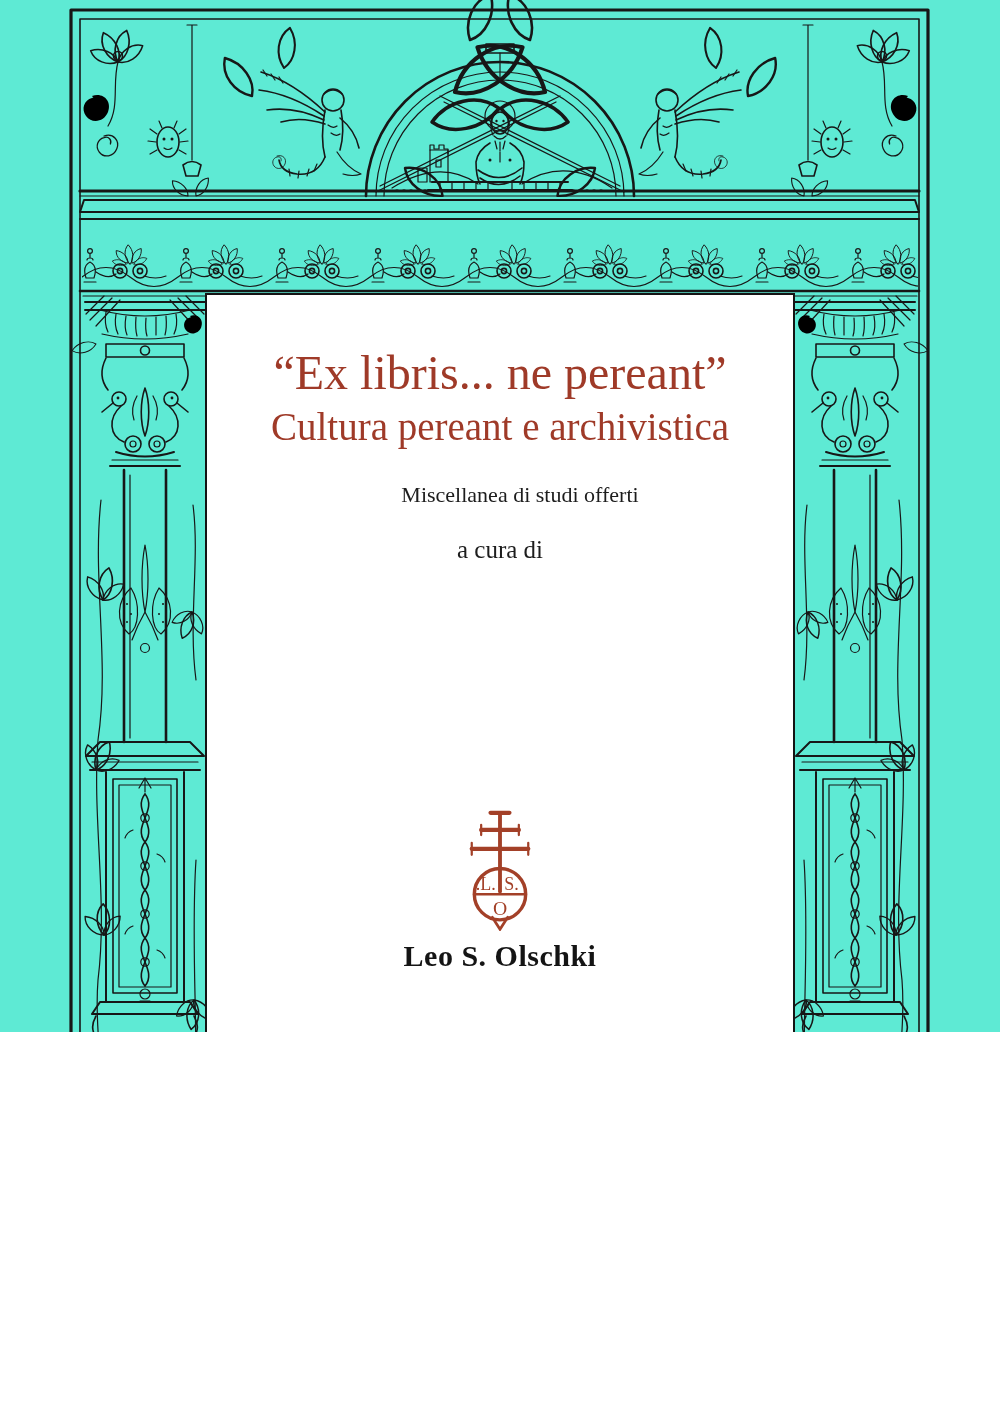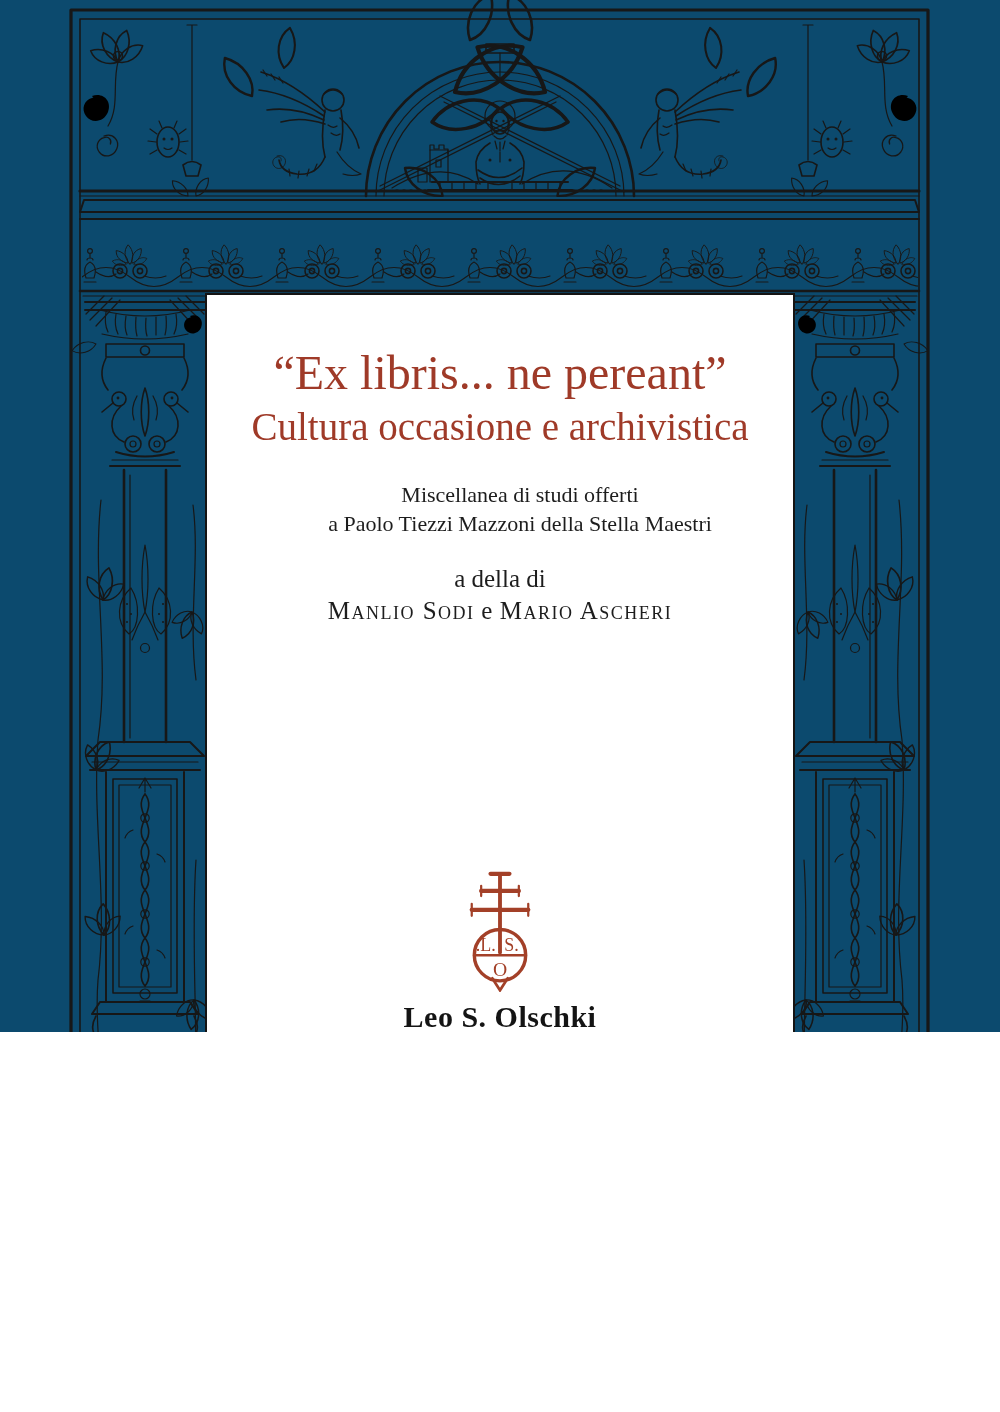--- a/index.html
+++ b/index.html
@@ -3,7 +3,7 @@
 <meta charset="utf-8">
 <style>
   html,body{margin:0;padding:0;background:#ffffff;}
-  .page{position:relative;width:1000px;height:1032px;background:#0c4a6e;overflow:hidden;
+  .page{position:relative;width:1000px;height:1032px;background:#5eead4;overflow:hidden;
         font-family:"Liberation Serif", serif;color:#1a1a1a;}
   svg.frame{position:absolute;left:0;top:0;}
   

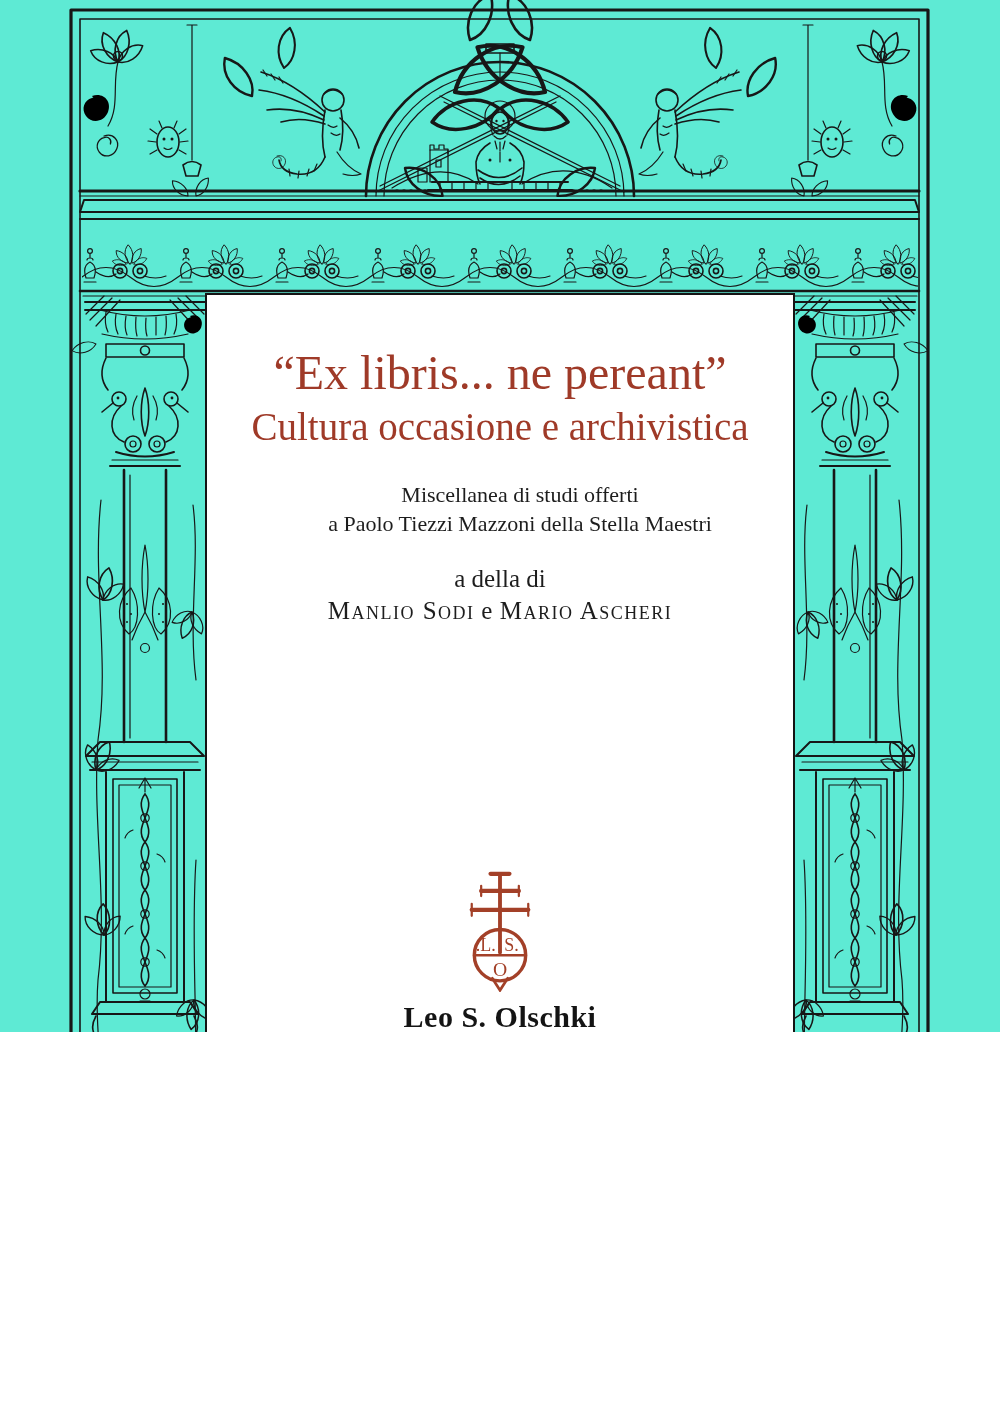--- a/index.html
+++ b/index.html
@@ -443,7 +443,7 @@
 
   <div class="text-panel">
     <h1 class="title">“Ex libris... ne pereant”</h1>
-    <p class="subtitle">Cultura occasione e archivistica</p>
+    <p class="subtitle">Cultura pereant e archivistica</p>
     <p class="ded ded-first">Miscellanea di studi offerti</p>
     <p class="ded">a Paolo Tiezzi Mazzoni della Stella Maestri</p>
     <p class="cura">a della di</p>

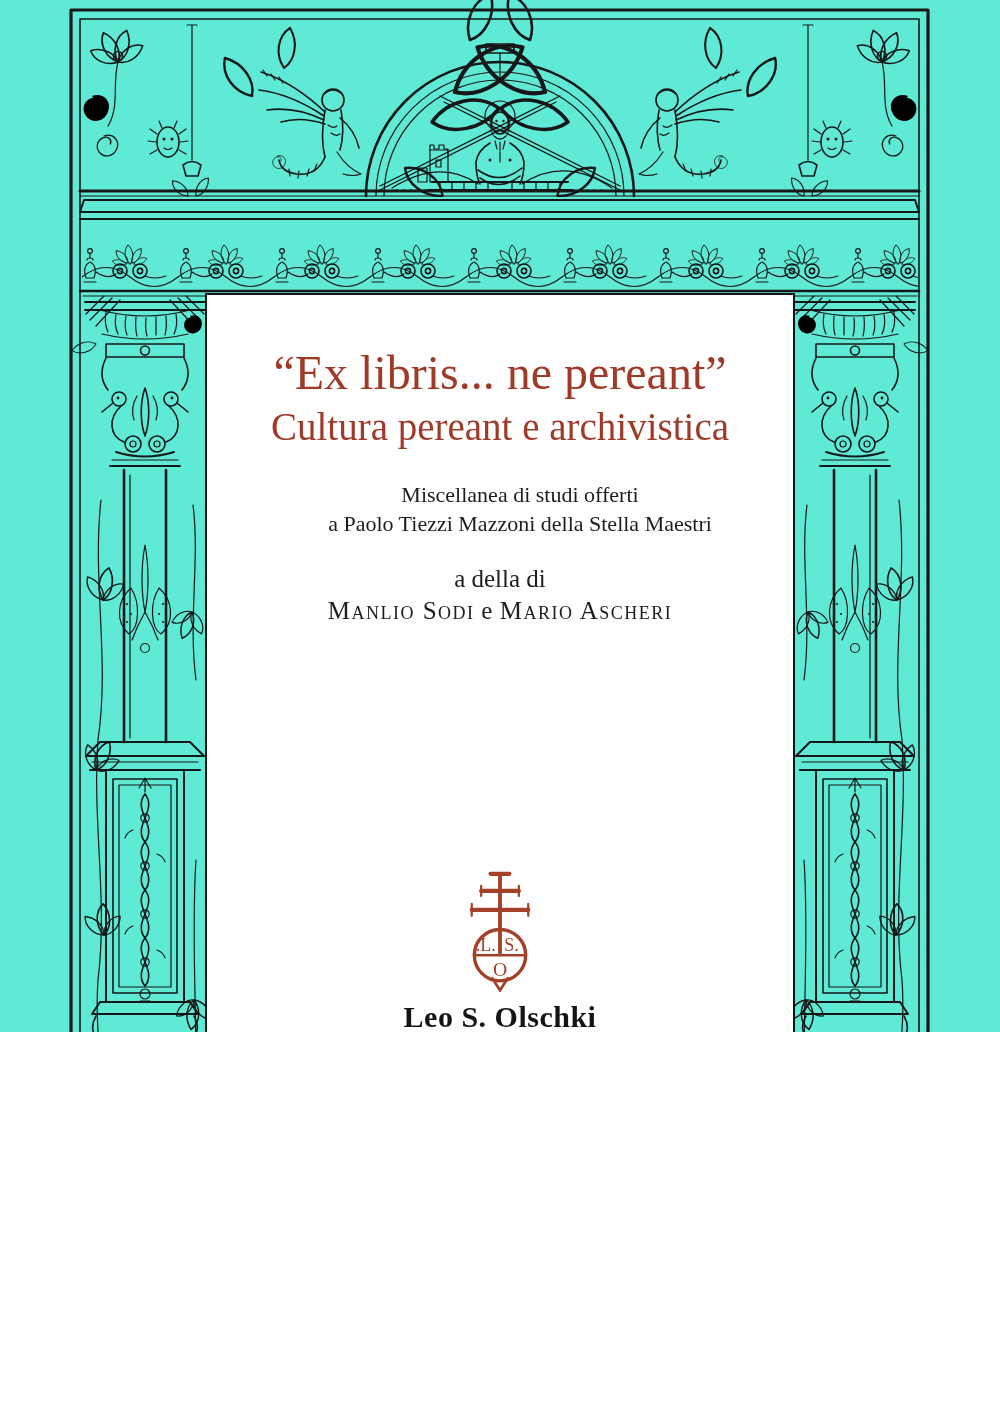--- a/index.html
+++ b/index.html
@@ -445,7 +445,6 @@
     <h1 class="title">“Ex libris... ne pereant”</h1>
     <p class="subtitle">Cultura pereant e archivistica</p>
     <p class="ded ded-first">Miscellanea di studi offerti</p>
-    <p class="ded">a Paolo Tiezzi Mazzoni della Stella Maestri</p>
     <p class="cura">a della di</p>
     <p class="editors"><span class="sc">Manlio Sodi</span><span> e </span><span class="sc">Mario Ascheri</span></p>
 

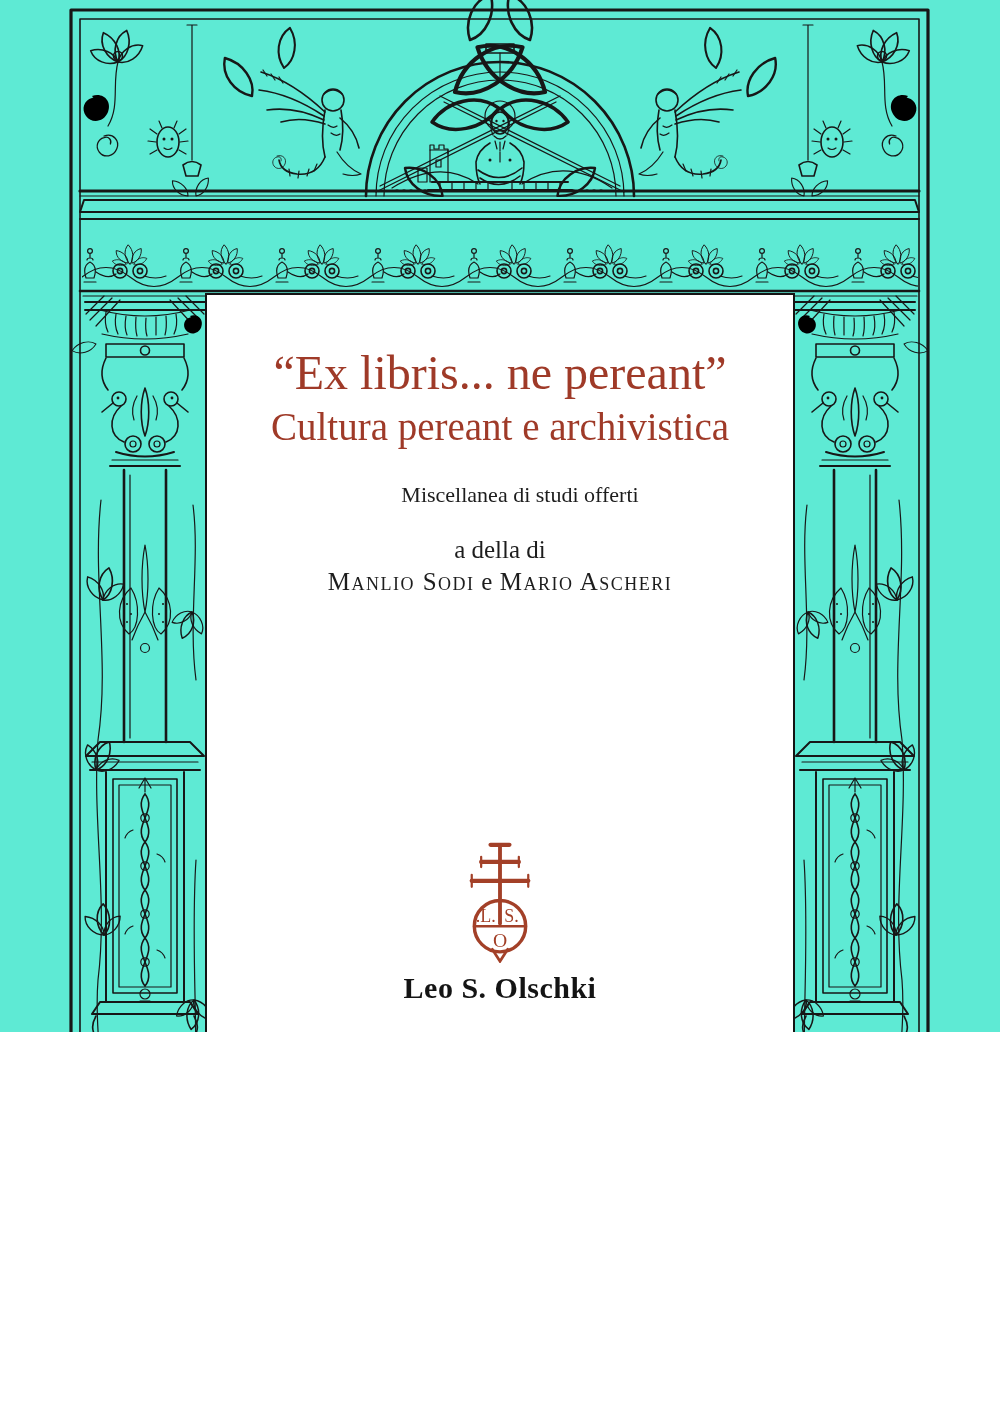--- a/index.html
+++ b/index.html
@@ -445,7 +445,7 @@
     <h1 class="title">“Ex libris... ne pereant”</h1>
     <p class="subtitle">Cultura pereant e archivistica</p>
     <p class="ded ded-first">Miscellanea di studi offerti</p>
-    <p class="cura">a della di</p>
+    <p class="cura">a cura di</p>
     <p class="editors"><span class="sc">Manlio Sodi</span><span> e </span><span class="sc">Mario Ascheri</span></p>
 
     <div class="logo-wrap">

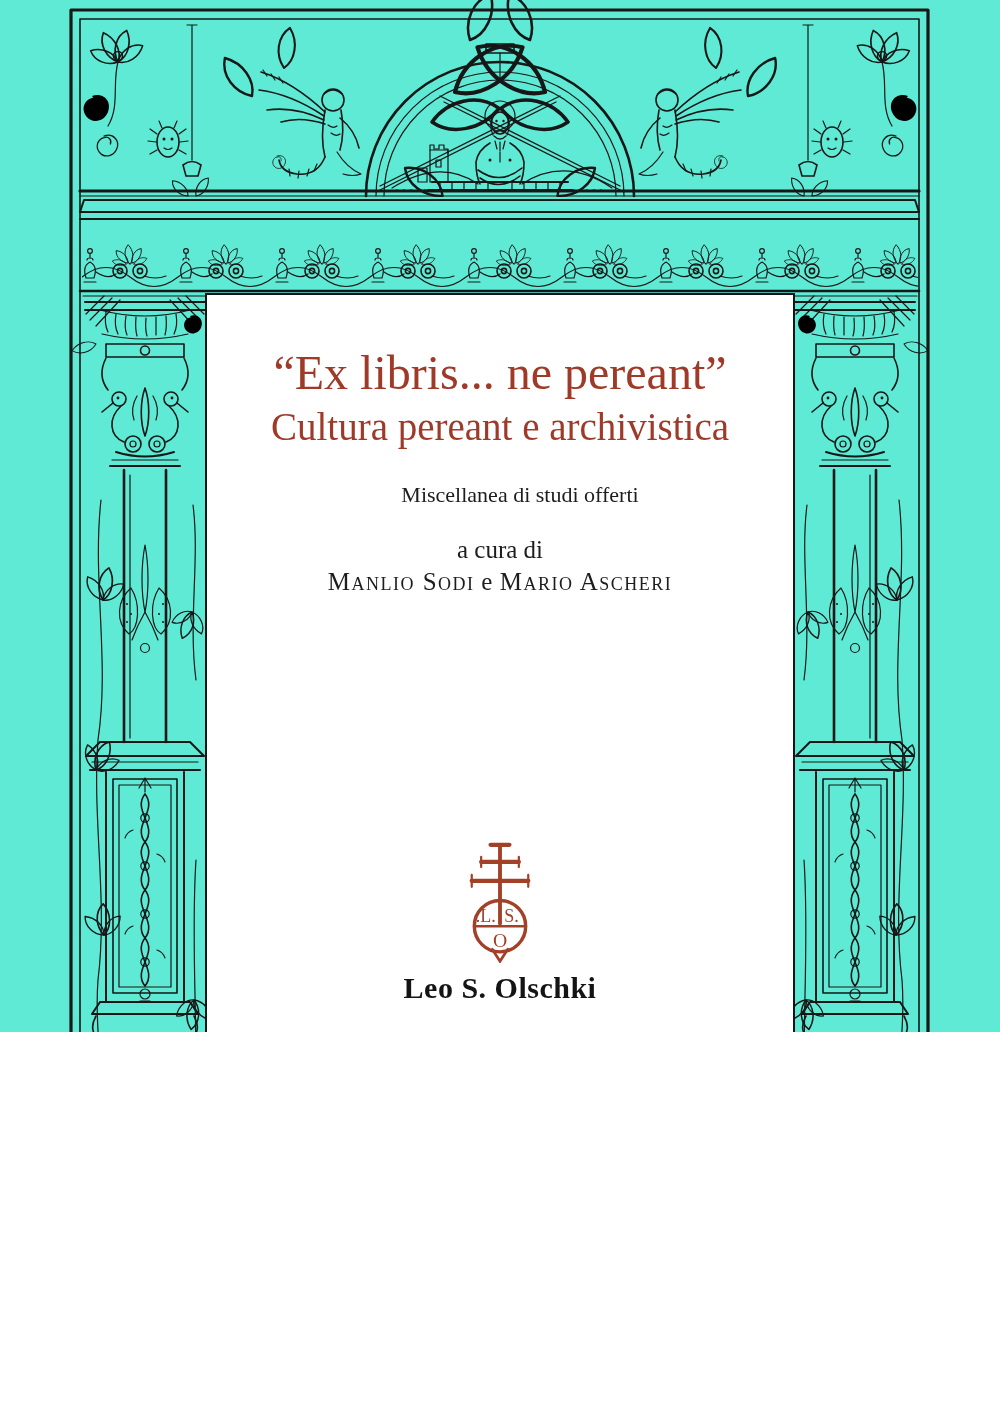--- a/index.html
+++ b/index.html
@@ -446,7 +446,6 @@
     <p class="subtitle">Cultura pereant e archivistica</p>
     <p class="ded ded-first">Miscellanea di studi offerti</p>
     <p class="cura">a cura di</p>
-    <p class="editors"><span class="sc">Manlio Sodi</span><span> e </span><span class="sc">Mario Ascheri</span></p>
 
     <div class="logo-wrap">
       <svg width="96" height="125" viewBox="0 0 112 146">

